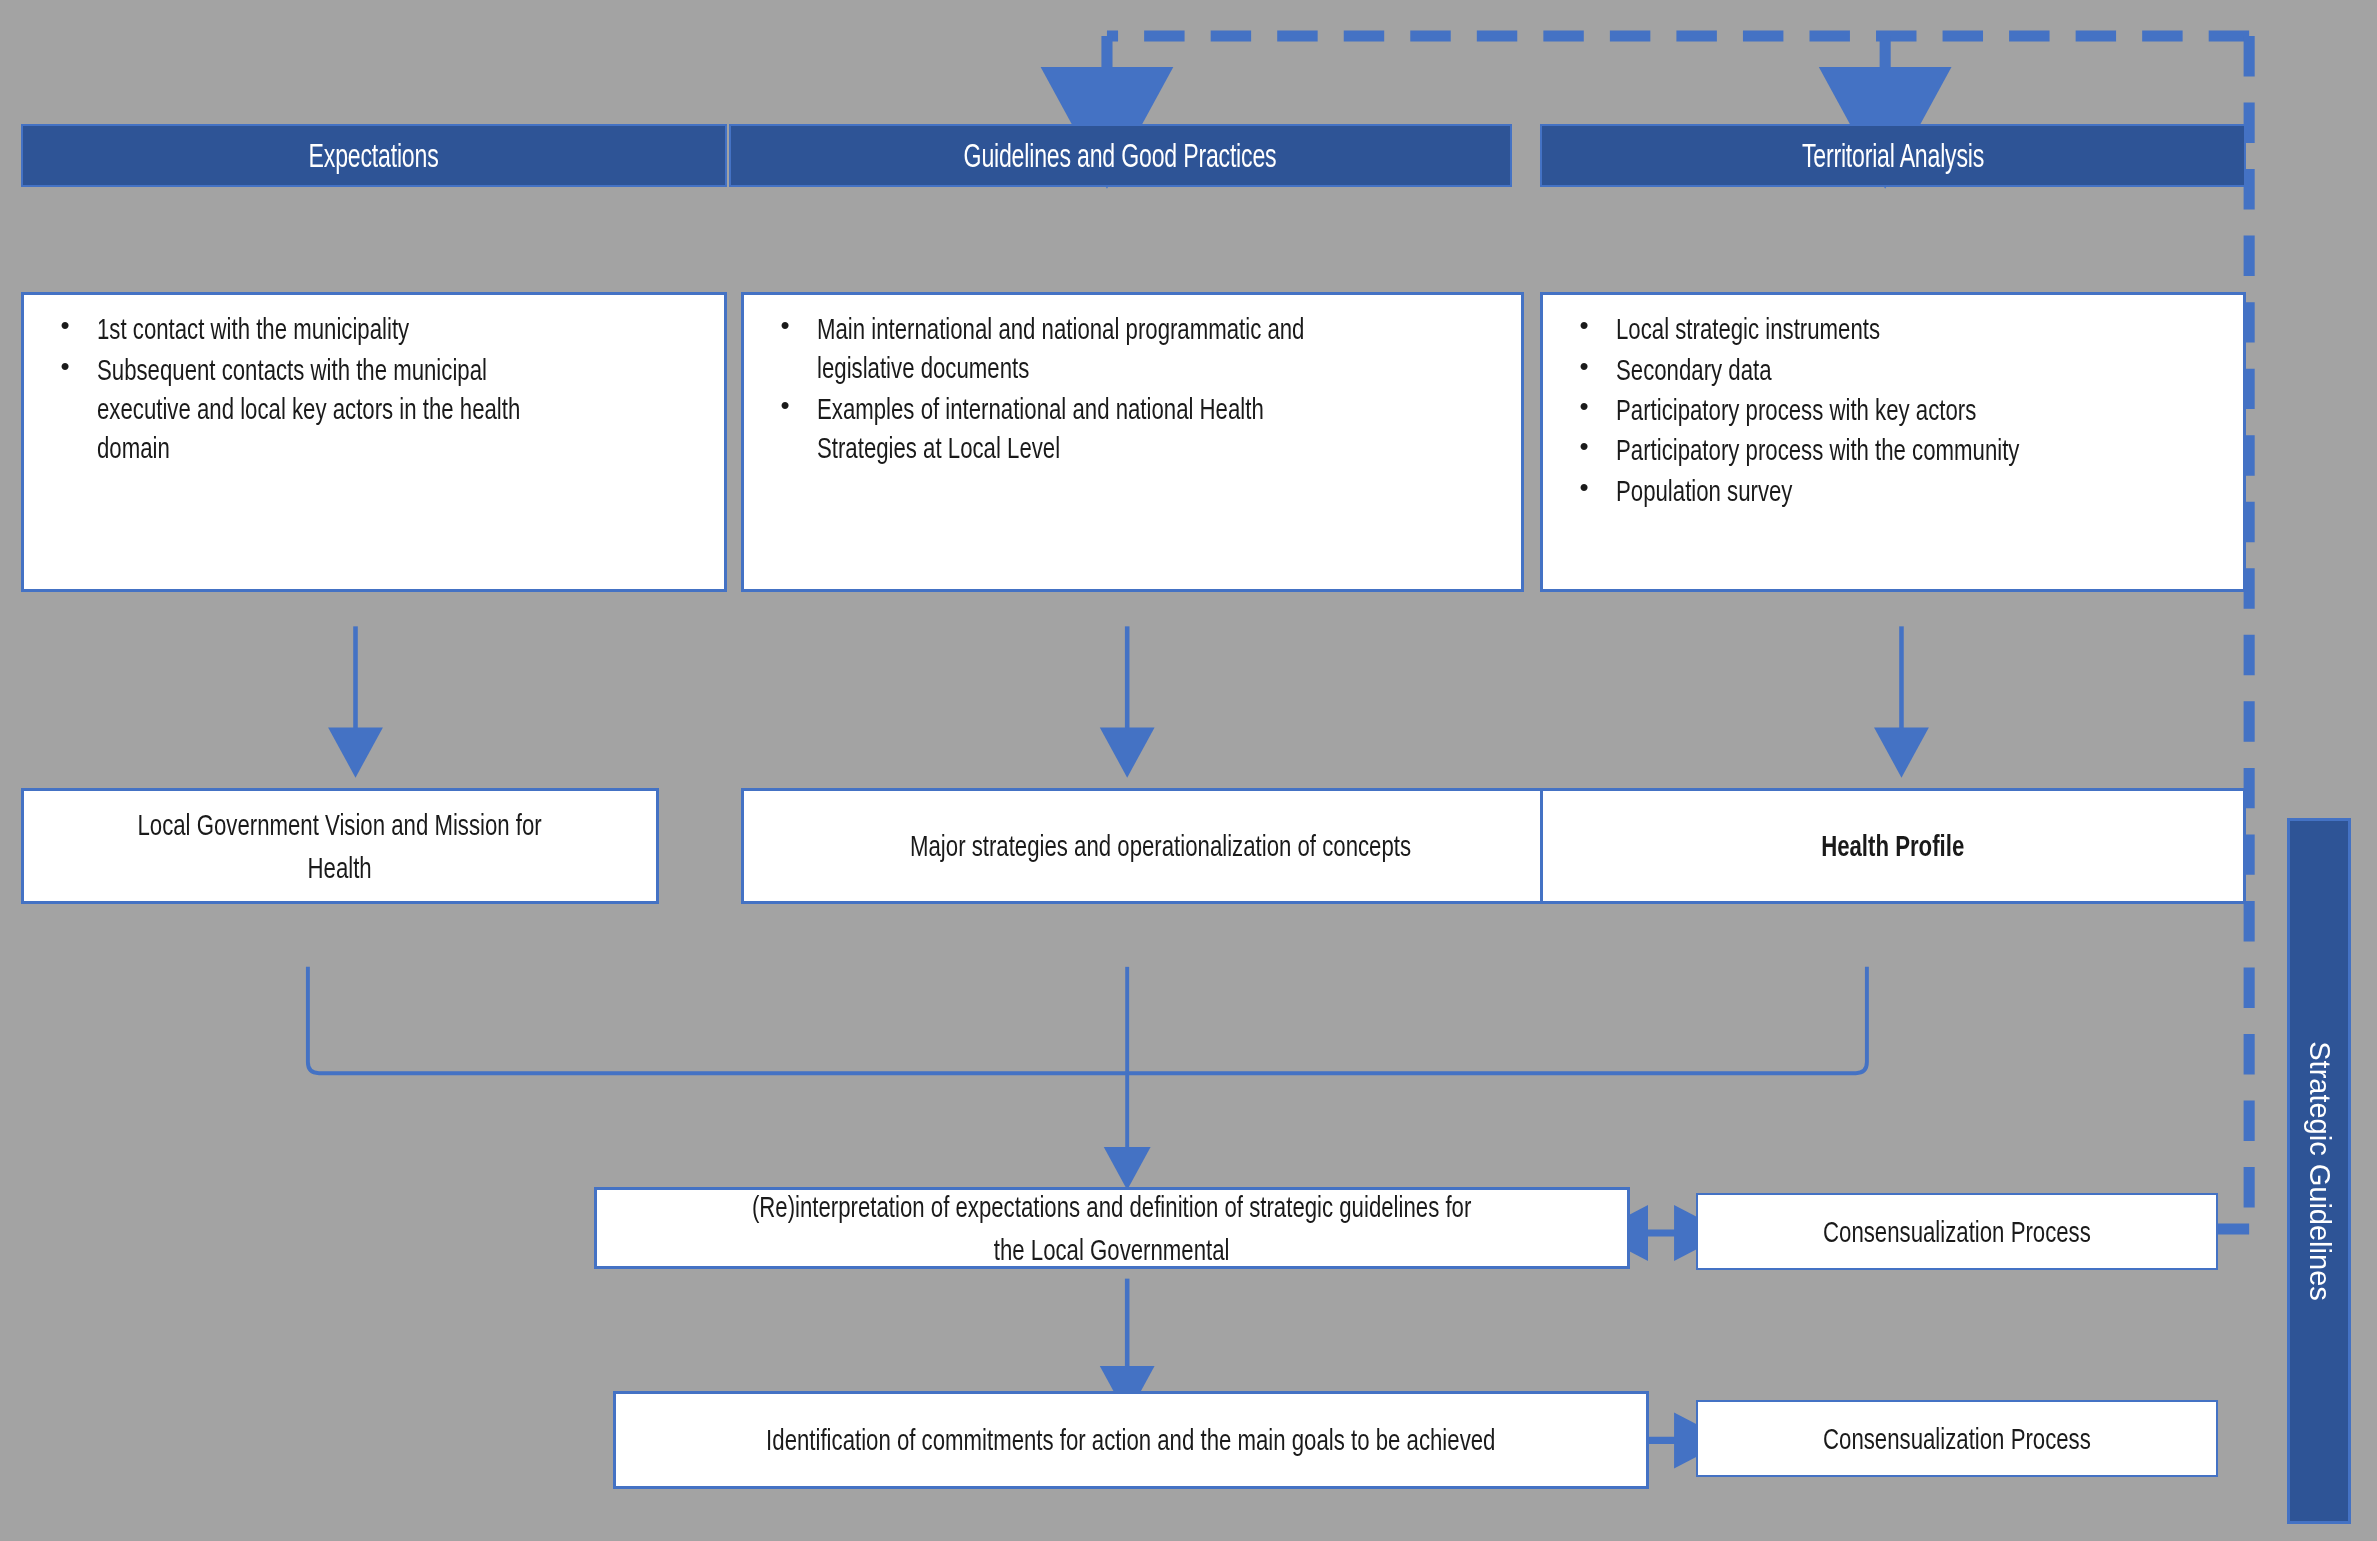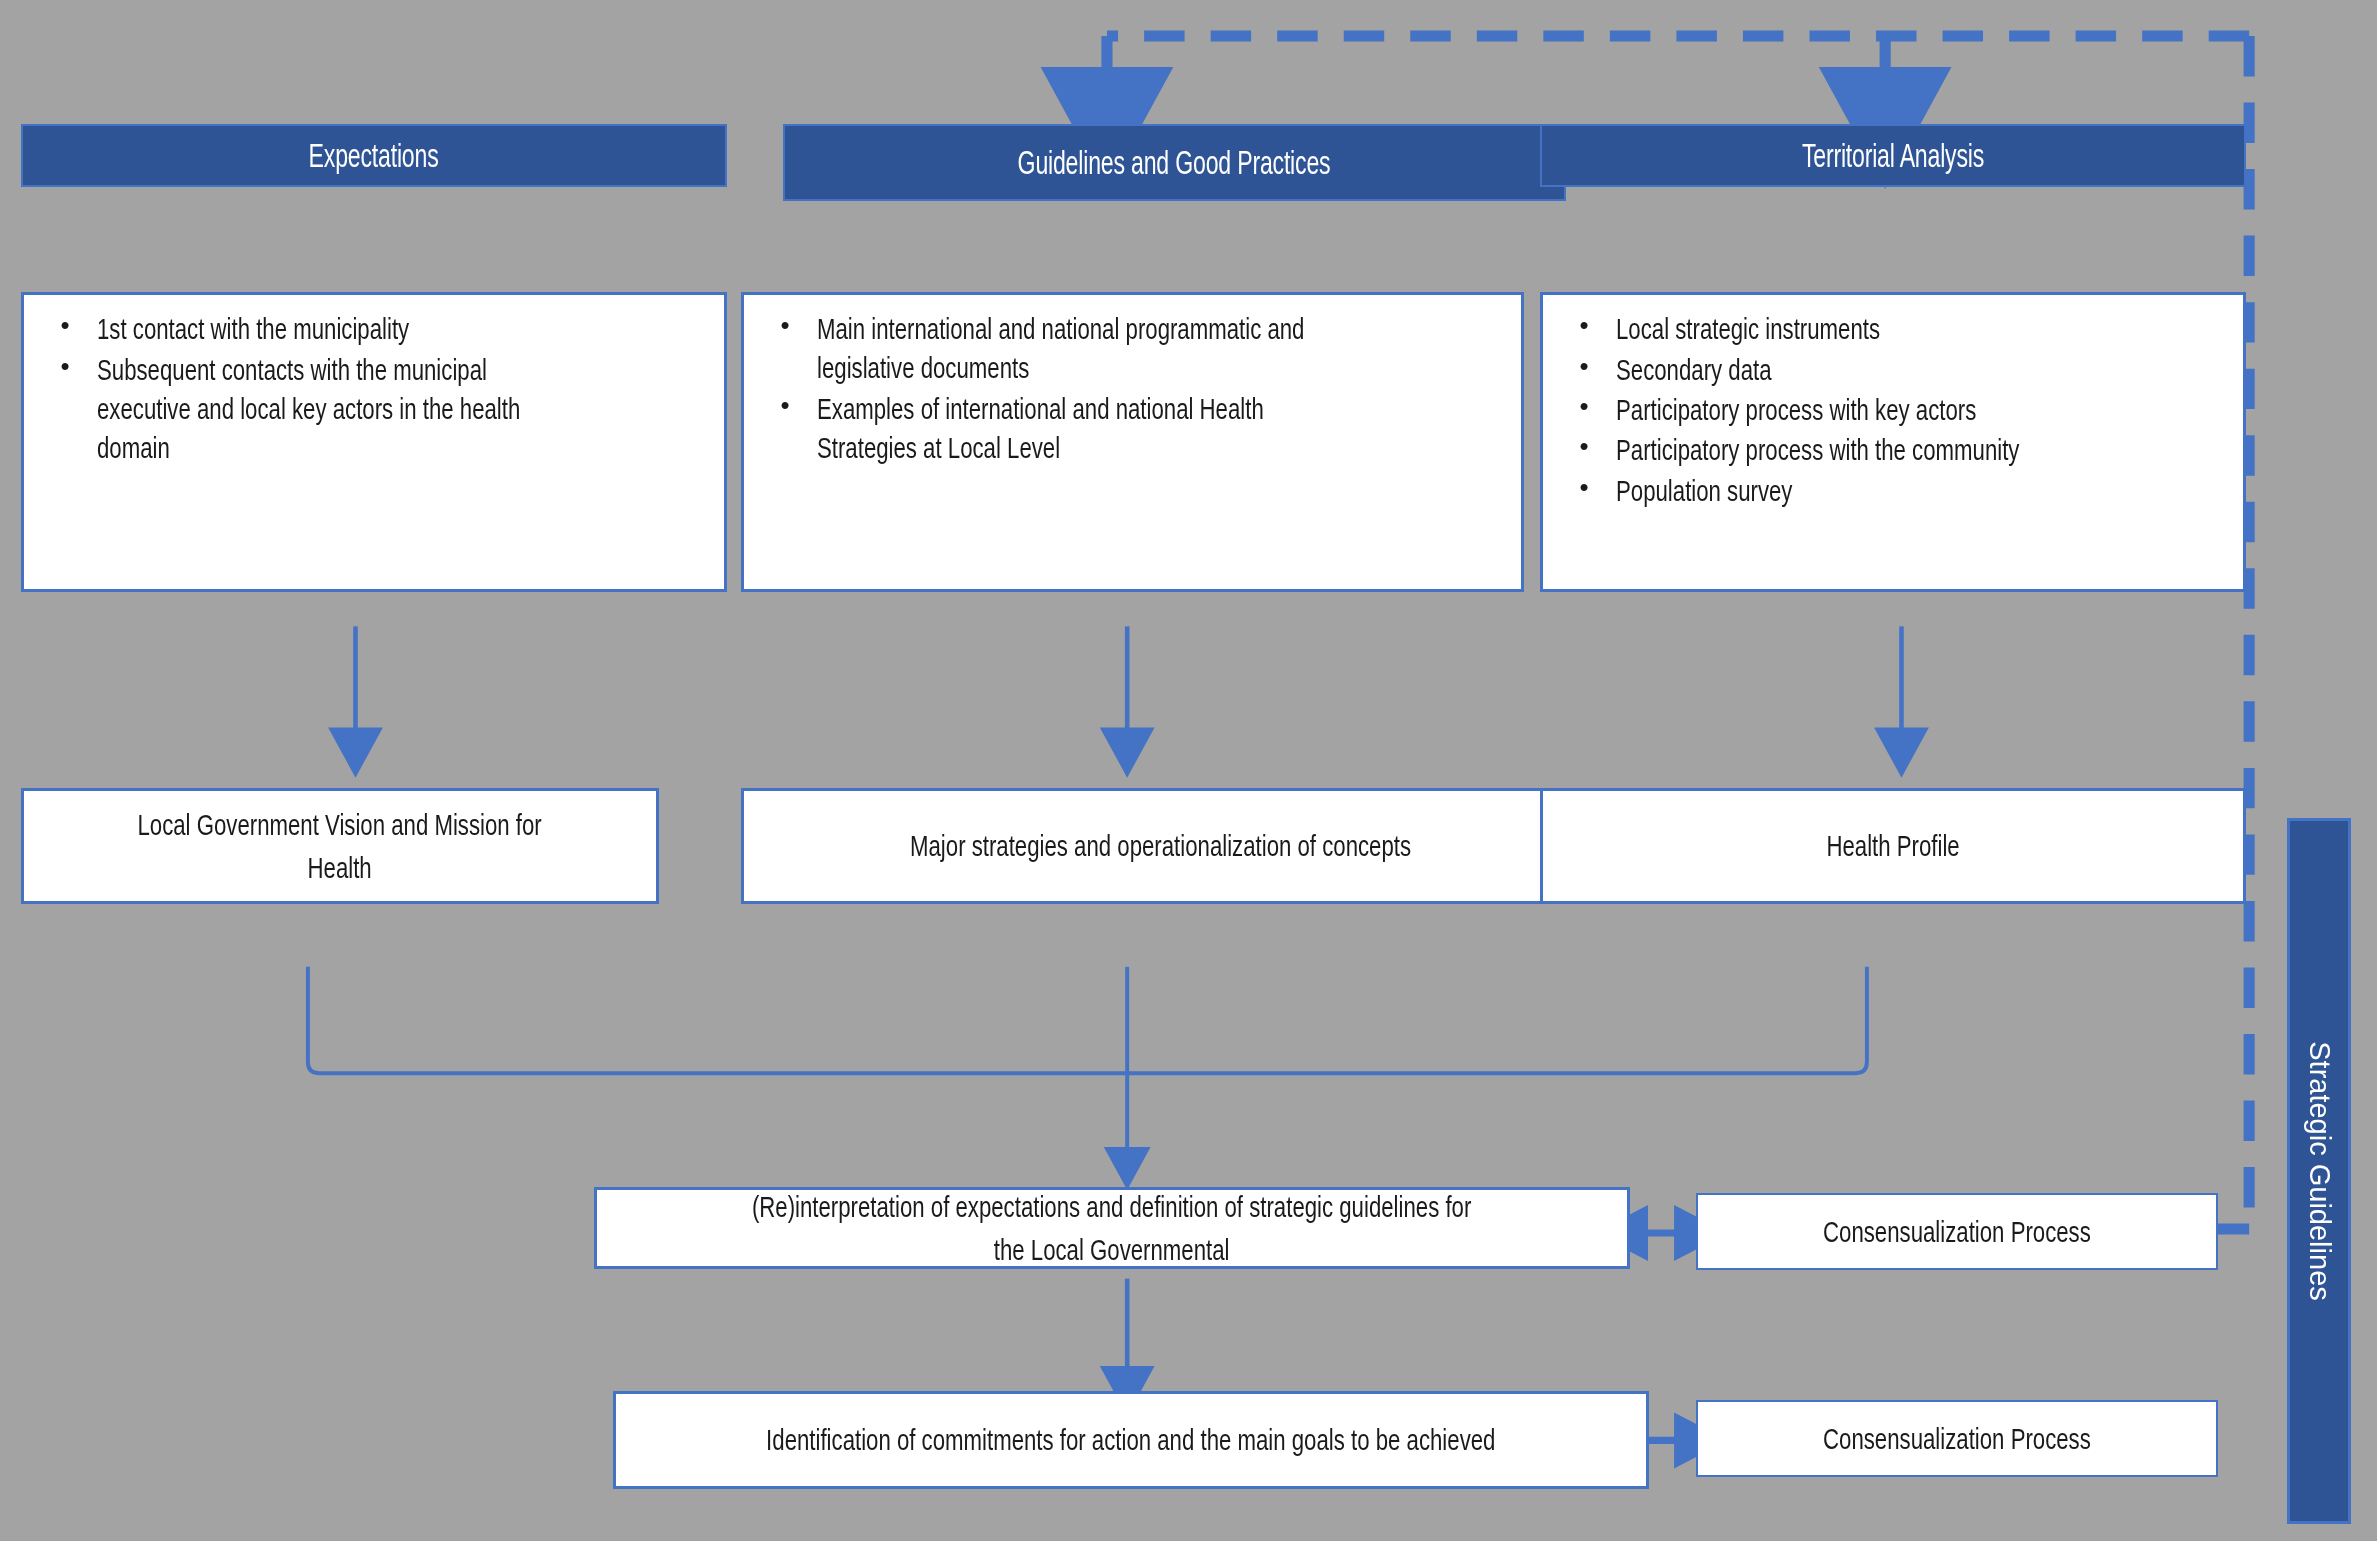--- a/index.html
+++ b/index.html
@@ -149,7 +149,7 @@
   <div class="hdr" style="left:21px;top:124px;width:706px;height:63px;">
     <span>Expectations</span>
   </div>
-  <div class="hdr" style="left:783px;top:124px;width:783px;height:77px;">
+  <div class="hdr" style="left:729px;top:124px;width:783px;height:63px;">
     <span>Guidelines and Good Practices</span>
   </div>
   <div class="hdr" style="left:1540px;top:124px;width:706px;height:63px;">

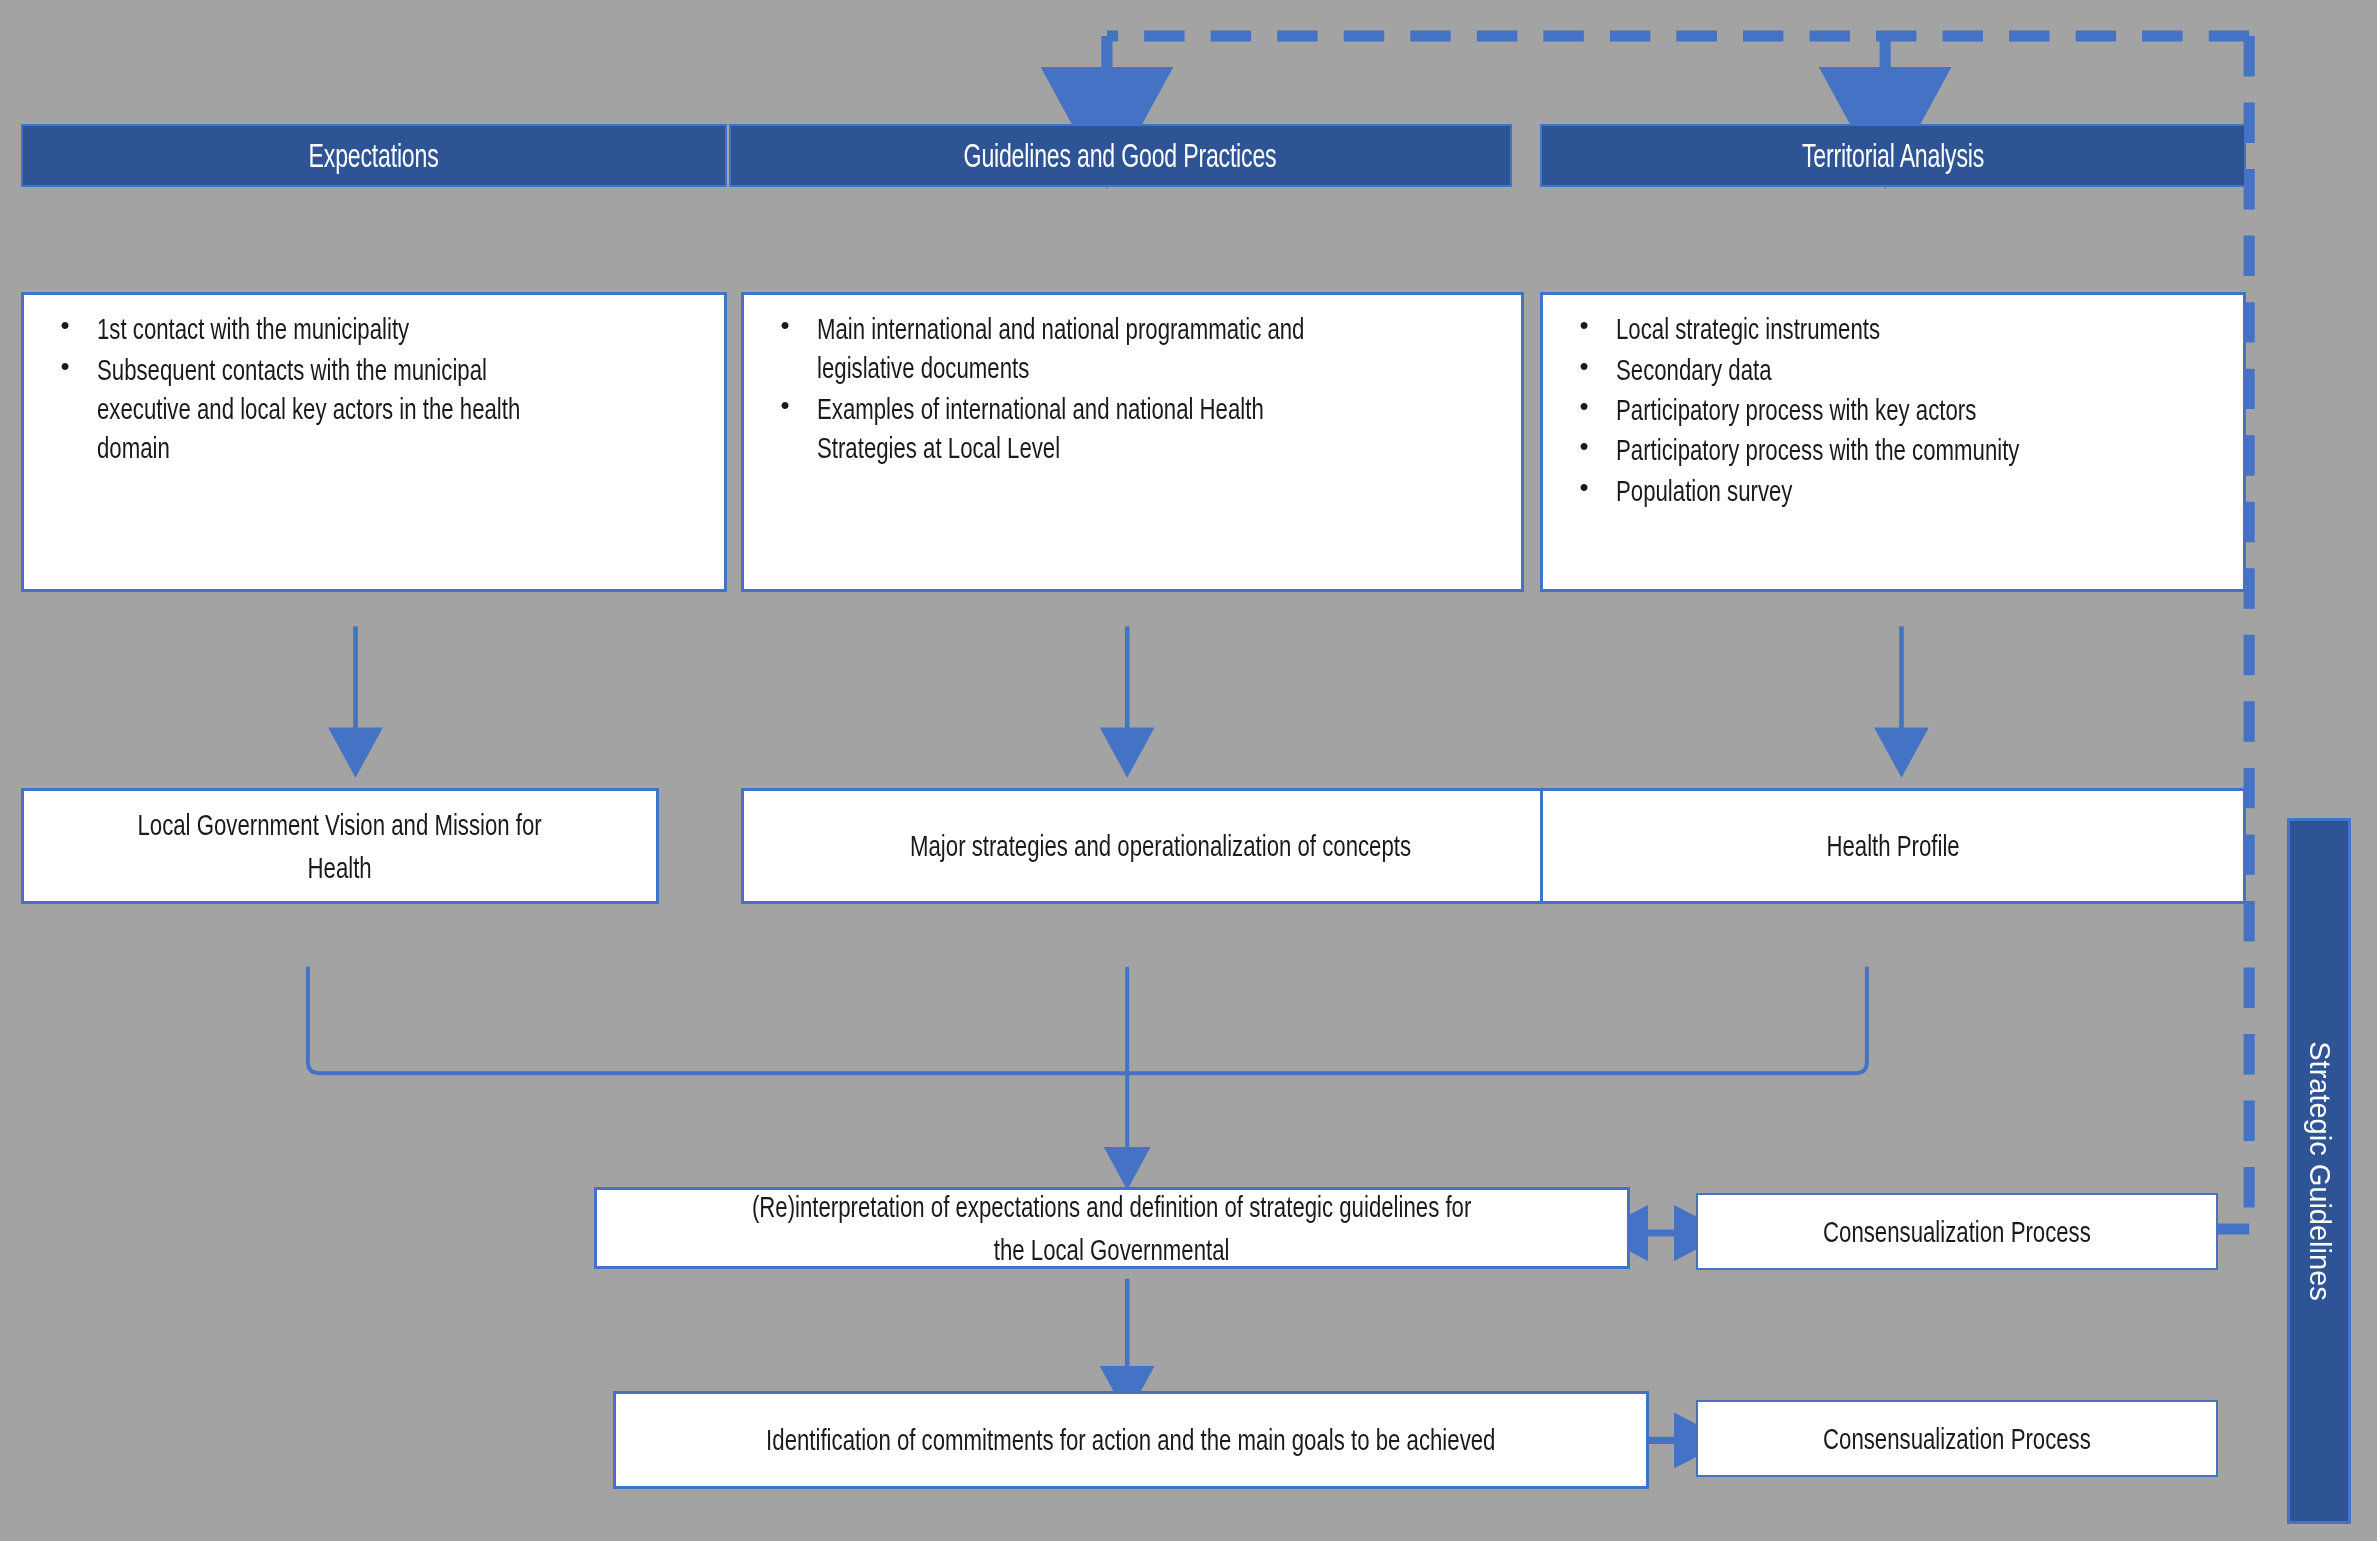--- a/index.html
+++ b/index.html
@@ -217,7 +217,7 @@
       <span>Major strategies and operationalization of concepts</span>
     </div>
   </div>
-  <div class="obox" style="left:1540px;top:788px;width:706px;height:116px;">
+  <div class="obox" style="left:1540px;top:788px;width:706px;height:116px;font-weight:bold;">
     <div class="ctext">
       <span>Health Profile</span>
     </div>

